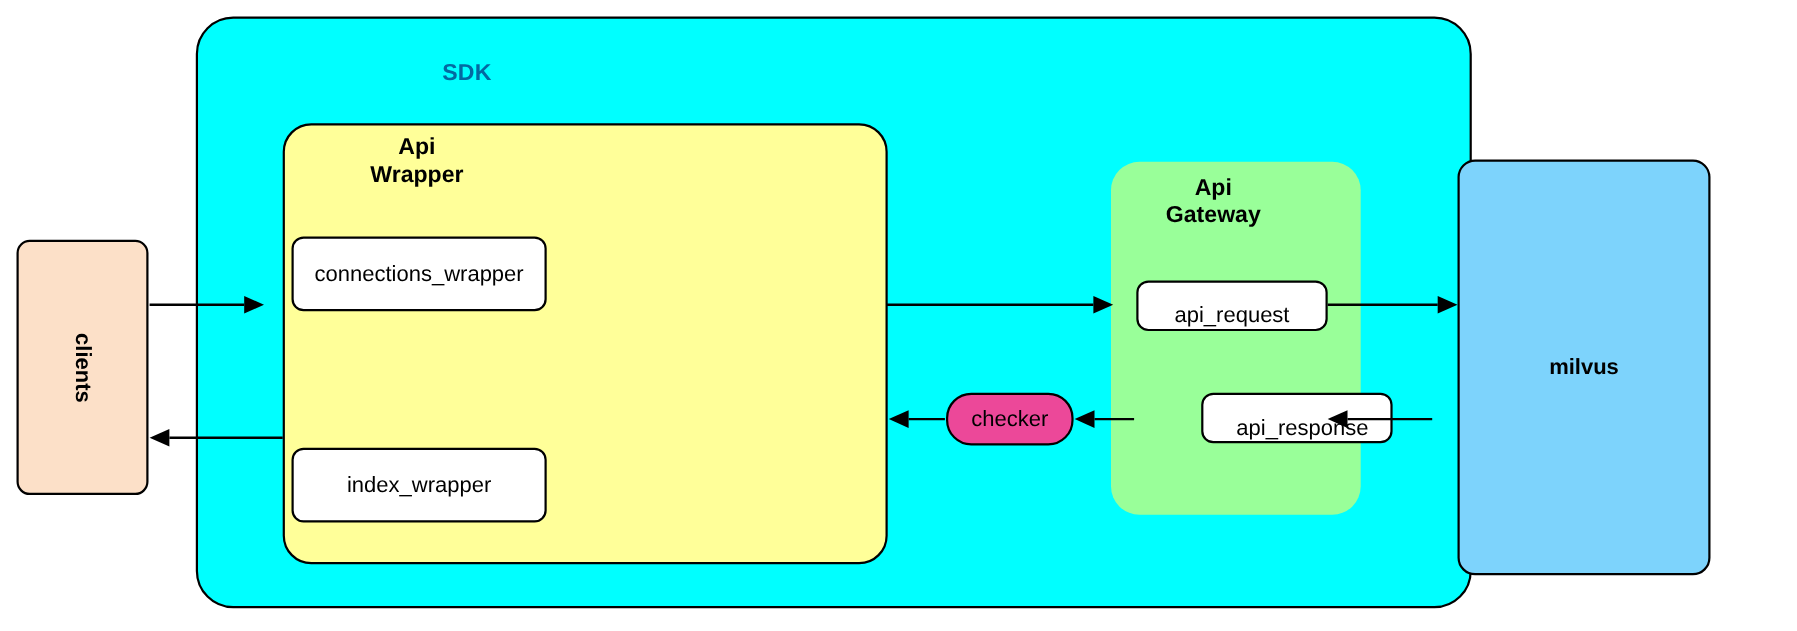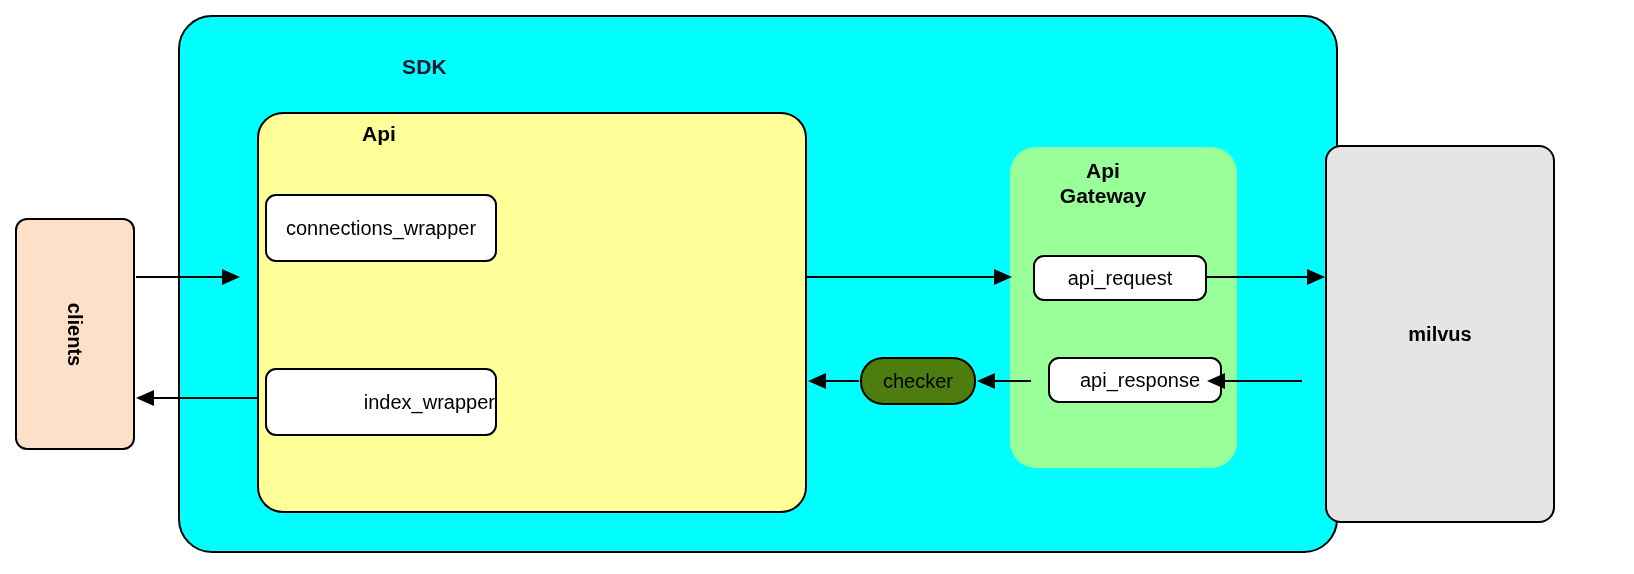--- a/index.html
+++ b/index.html
@@ -16,7 +16,7 @@
   }
   .sdk-label{
     position:absolute;left:222px;top:38px;
-    font-size:21px;font-weight:bold;color:#0f172a;letter-spacing:.2px;
+    font-size:21px;font-weight:bold;color:#0369a1;letter-spacing:.2px;
   }
 
   

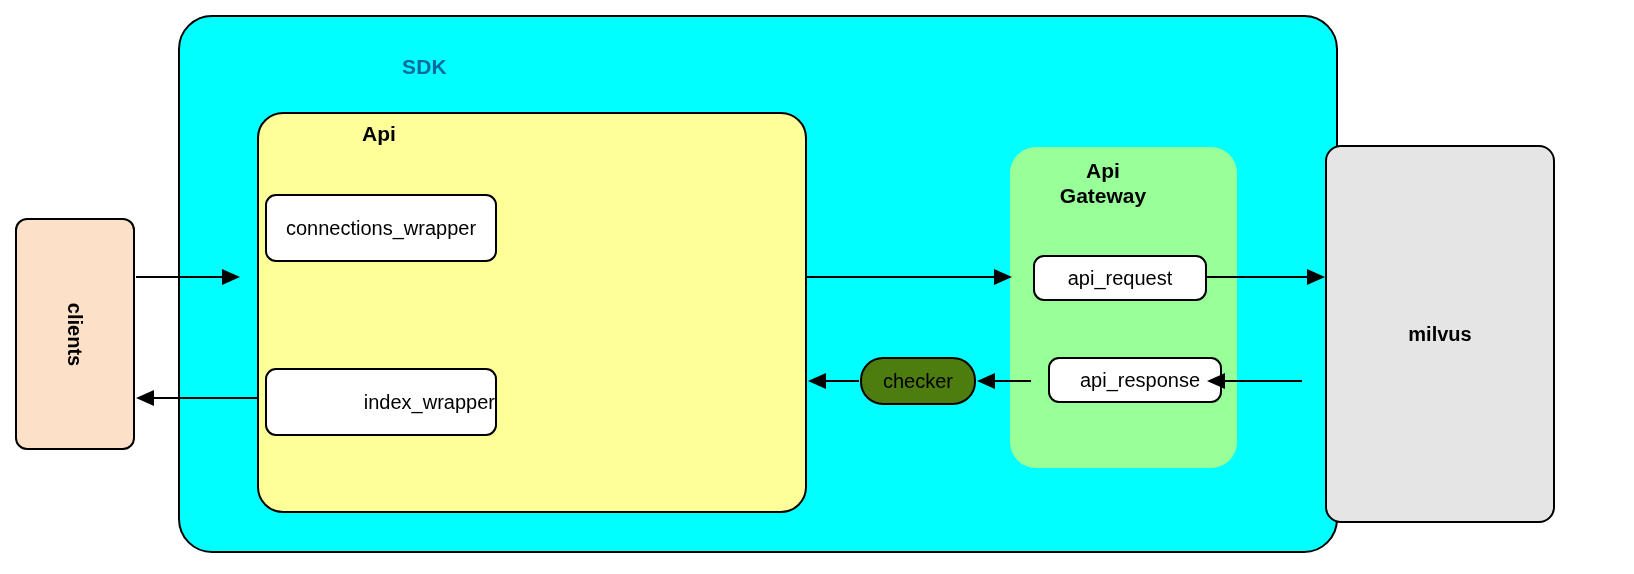--- a/index.html
+++ b/index.html
@@ -105,6 +105,7 @@
   <div class="box apiwrapper-box">
     <div class="apiwrapper-label">
       <div>Api</div>
+      <div>Wrapper</div>
     </div>
   </div>
 

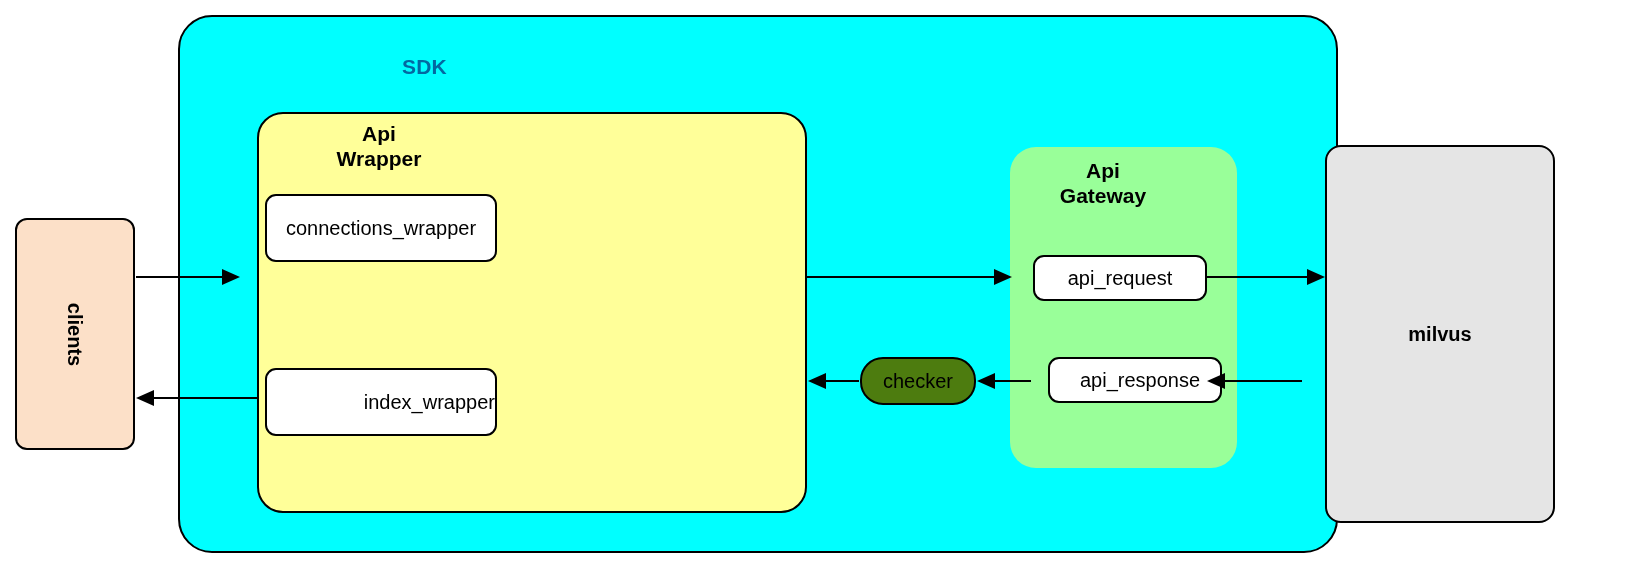--- a/index.html
+++ b/index.html
@@ -46,7 +46,7 @@
     background:#ffffff;border:2px solid #000000;border-radius:11px;
     width:232px;height:68px;font-size:20px;color:#000;
   }
-  .wc-c0{left:265px;}
+  .wc-c0{left:265px;margin-top:21px;}
   .wc-c1{left:553px;}
   .wc-r0{top:194px;}
   .wc-r1{top:290px;}

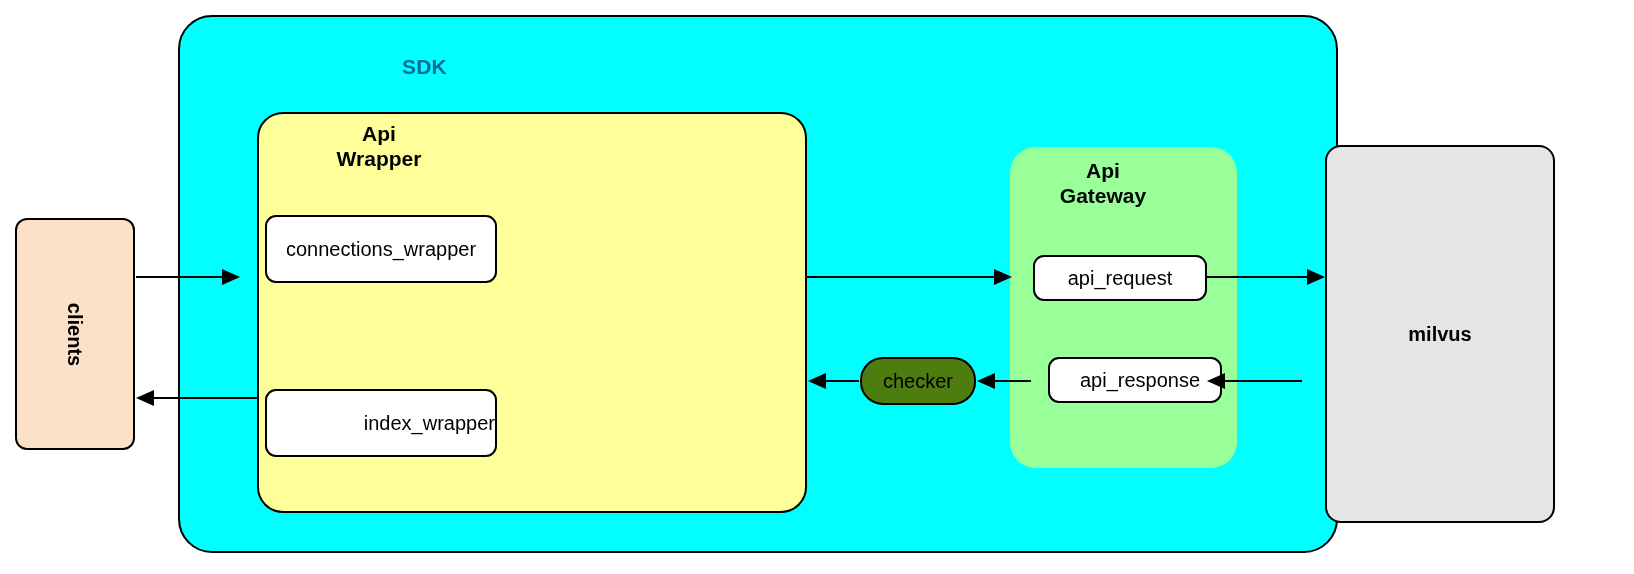--- a/index.html
+++ b/index.html
@@ -65,7 +65,7 @@
   }
   .gw-cell{
     background:#ffffff;border:2px solid #000000;border-radius:11px;
-    width:174px;height:46px;font-size:20px;color:#000;
+    width:174px;height:46px;font-size:20px;color:#000;align-items:flex-end;
   }
   .gw-req{left:1033px;top:255px;}
   .gw-res{left:1048px;top:357px;padding-left:10px;}

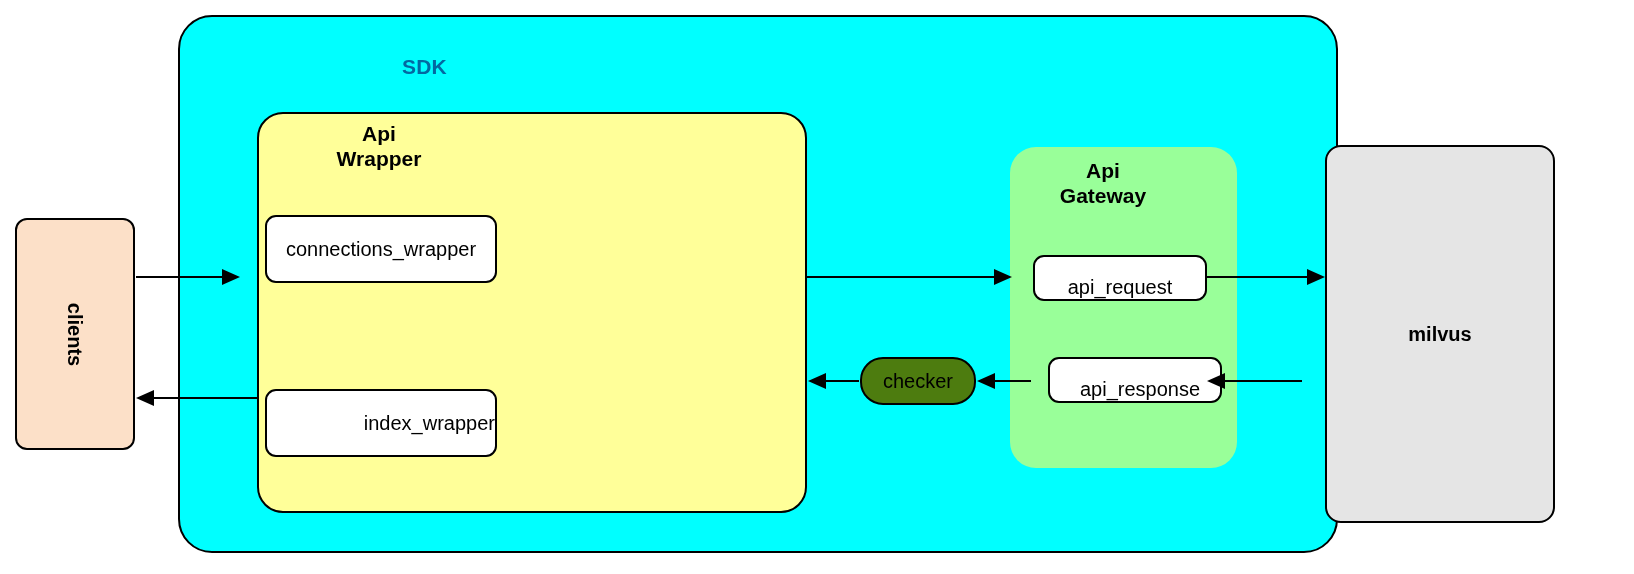--- a/index.html
+++ b/index.html
@@ -80,7 +80,7 @@
   
   .milvus-box{
     left:1325px;top:145px;width:230px;height:378px;
-    background:#e5e5e5;border:2px solid #000000;border-radius:16px;
+    background:#7dd3fc;border:2px solid #000000;border-radius:16px;
     font-size:20px;font-weight:bold;color:#000;
   }
 

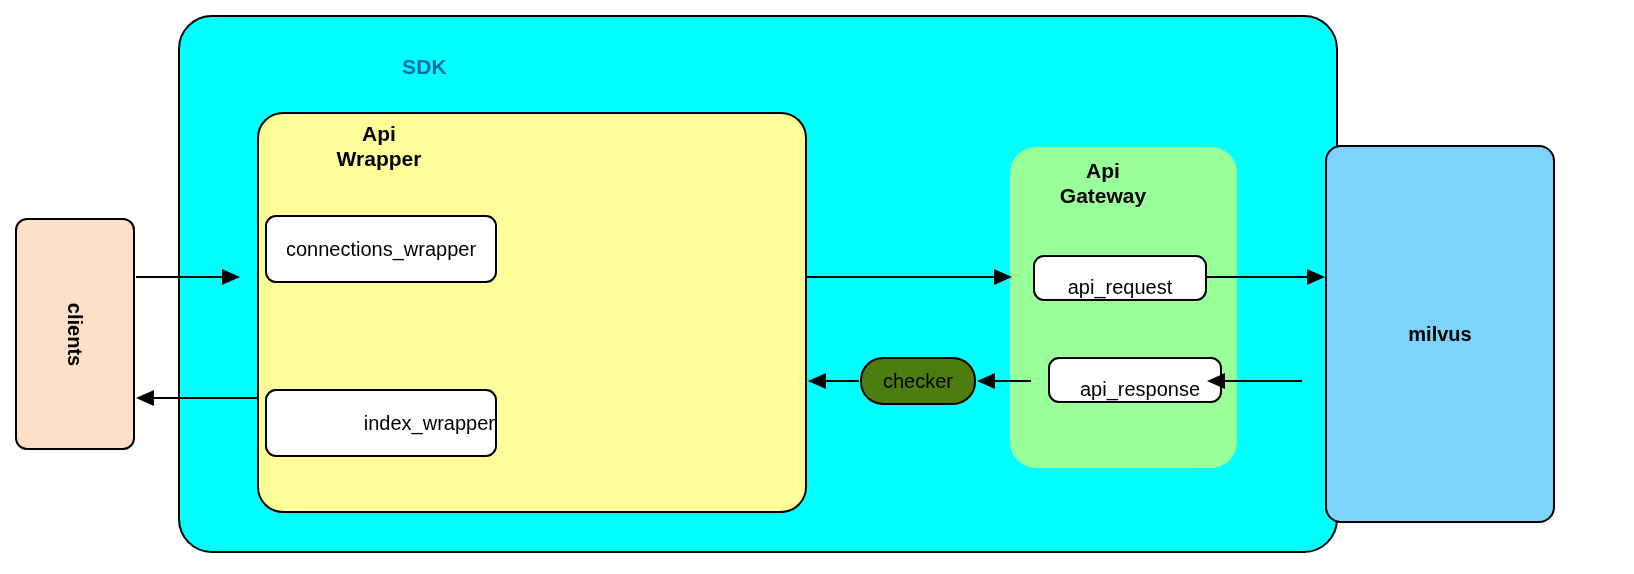--- a/index.html
+++ b/index.html
@@ -73,7 +73,7 @@
   
   .checker-box{
     left:860px;top:357px;width:116px;height:48px;
-    background:#4d7c0f;border:2px solid #000000;border-radius:23px;
+    background:#ec4899;border:2px solid #000000;border-radius:23px;
     font-size:20px;color:#000;
   }
 

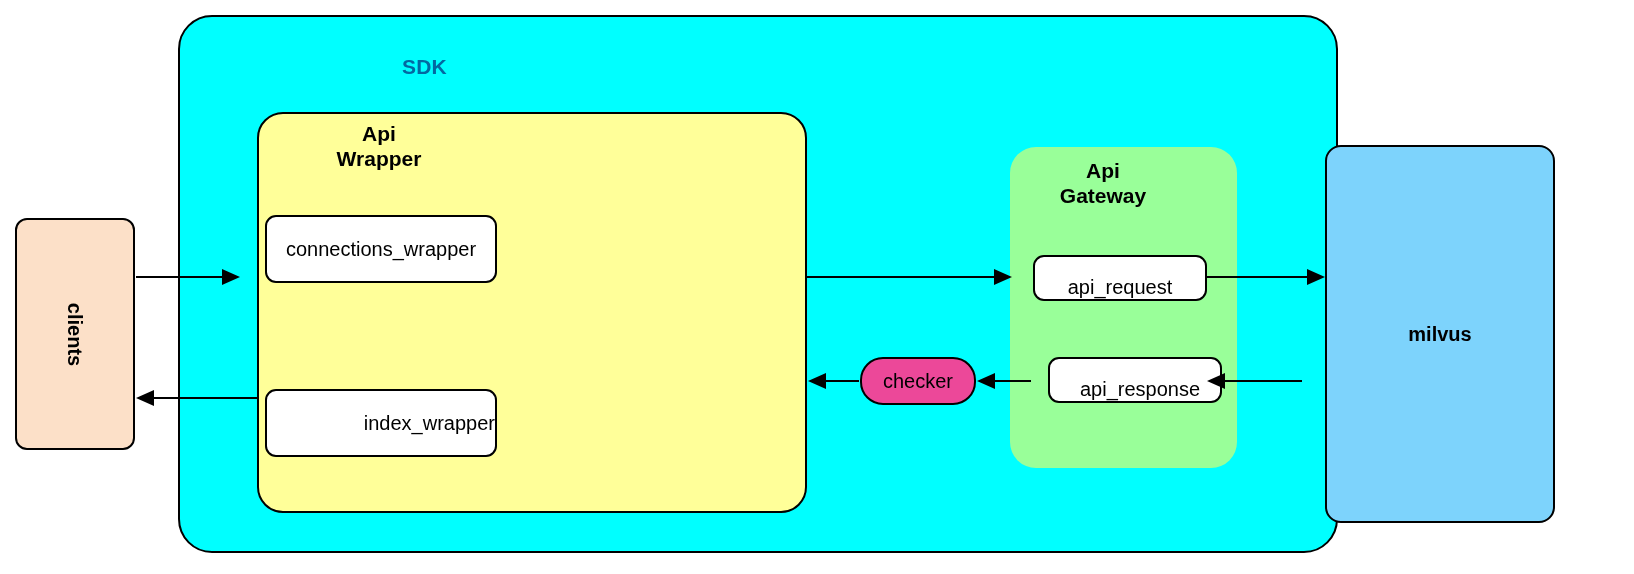--- a/index.html
+++ b/index.html
@@ -68,7 +68,7 @@
     width:174px;height:46px;font-size:20px;color:#000;align-items:flex-end;
   }
   .gw-req{left:1033px;top:255px;}
-  .gw-res{left:1048px;top:357px;padding-left:10px;}
+  .gw-res{left:1092px;top:357px;padding-left:10px;}
 
   
   .checker-box{

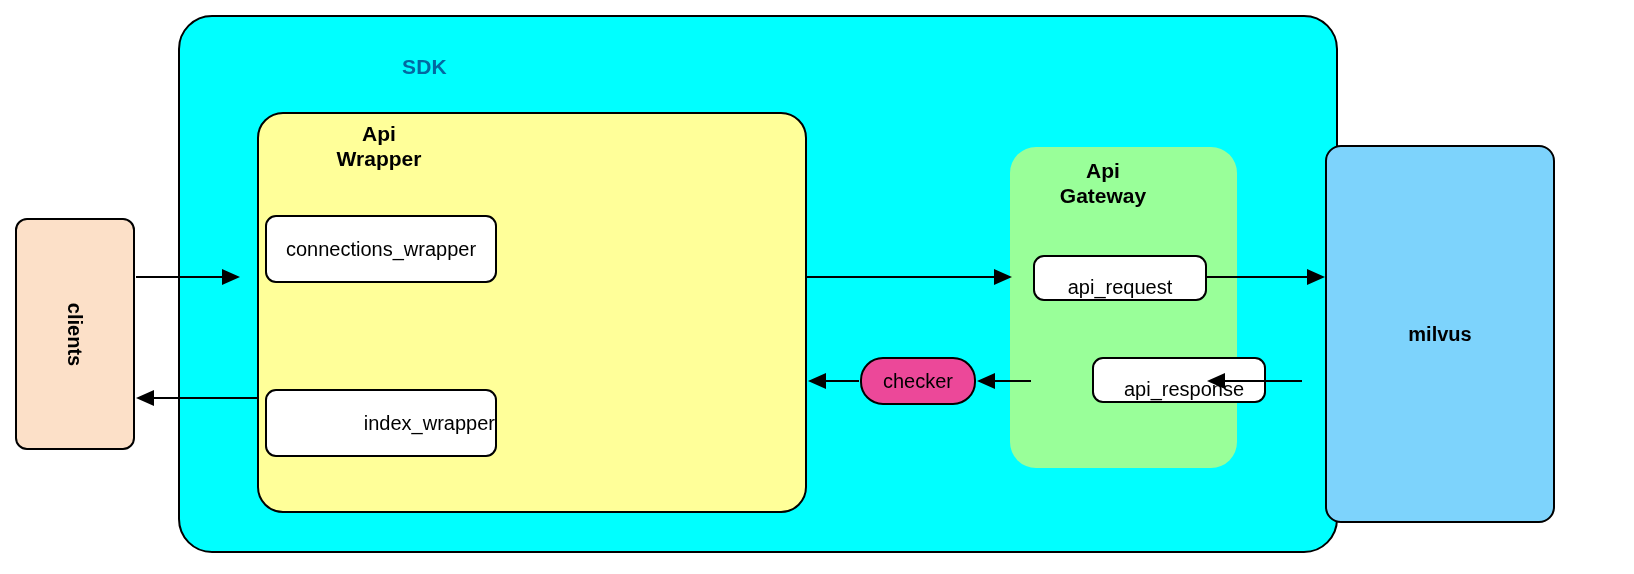--- a/index.html
+++ b/index.html
@@ -50,7 +50,7 @@
   .wc-c1{left:553px;}
   .wc-r0{top:194px;}
   .wc-r1{top:290px;}
-  .wc-r2{top:368px;justify-content:flex-end;}
+  .wc-r2{top:386px;}
 
   
   .gateway-box{

